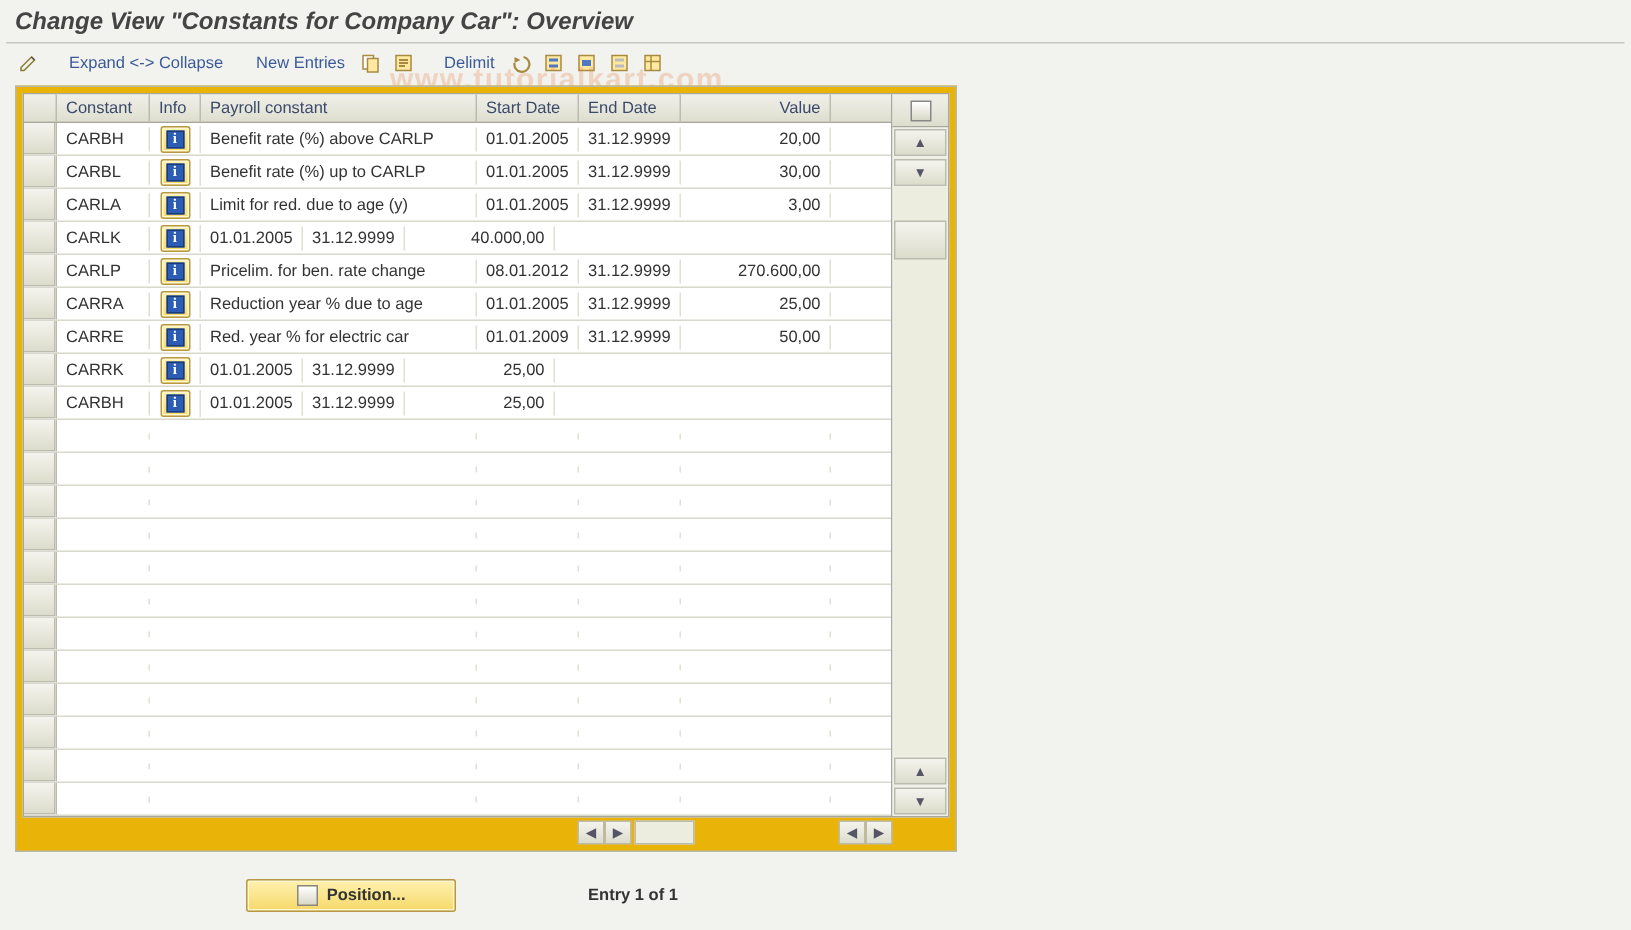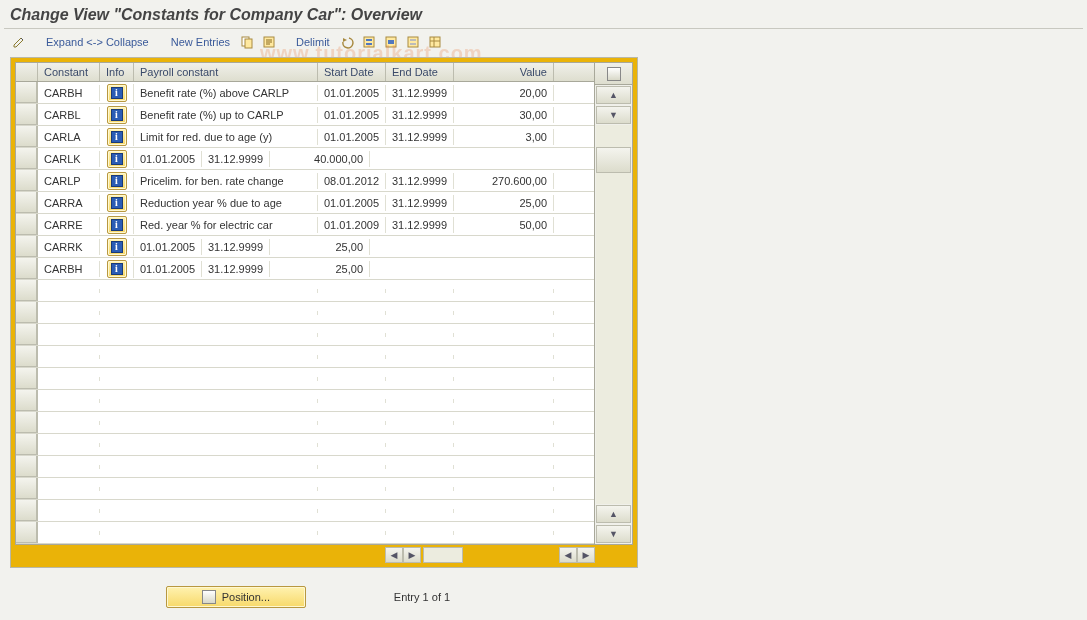--- a/index.html
+++ b/index.html
@@ -167,6 +167,7 @@
     padding: 10px 0;
     width:596px;
     margin-left:10px;
+    font-weight:bold;
   }
   .pos-btn {
     display:flex; align-items:center; gap:6px;

